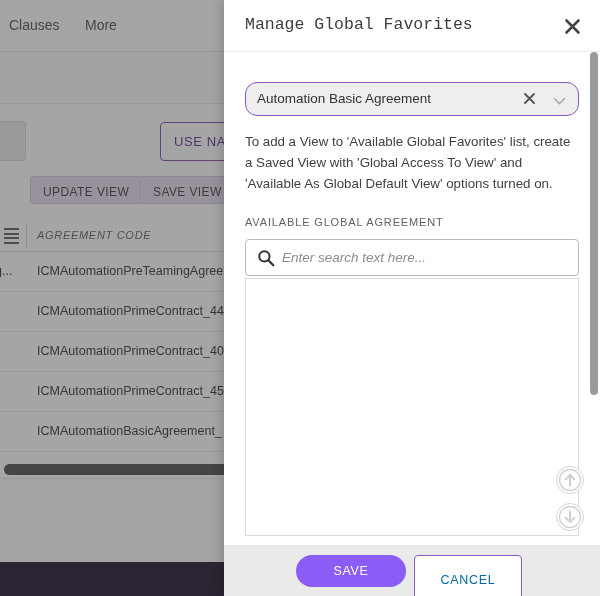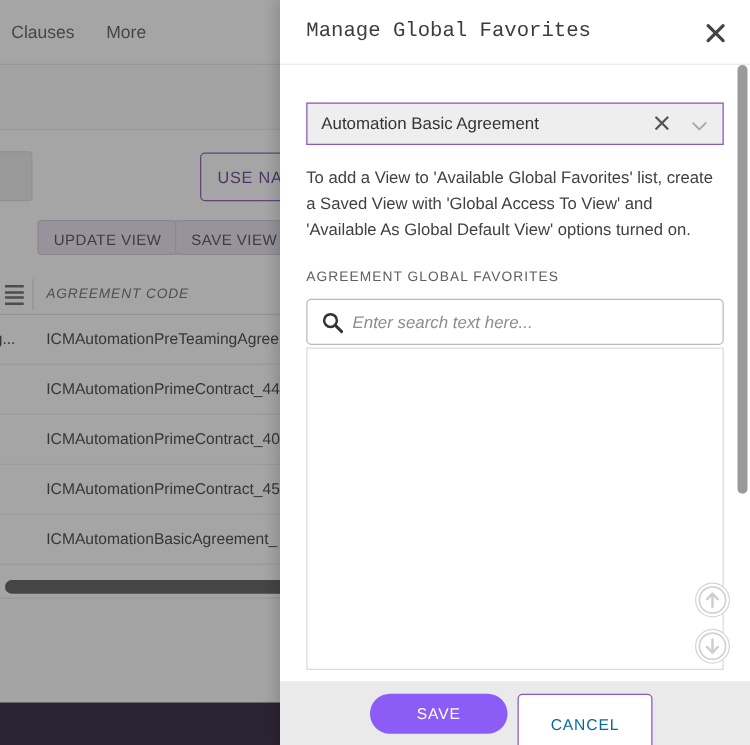--- a/index.html
+++ b/index.html
@@ -141,7 +141,7 @@
   .select-field {
     position: relative; margin-top: 30px;
     height: 34px; background: #eeeeee;
-    border: 1px solid #8a57bd; border-radius: 0;
+    border: 1px solid #8a57bd; border-radius: 12px;
   }
   .select-value {
     position: absolute; left: 11px; top: 8px;

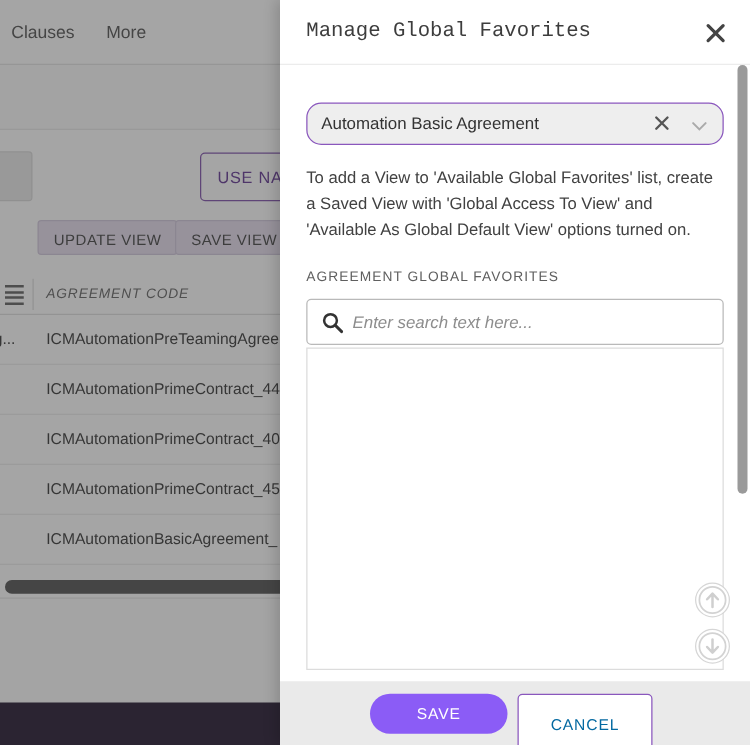--- a/index.html
+++ b/index.html
@@ -317,7 +317,7 @@
 
       <p class="desc">To add a View to 'Available Global Favorites' list, create a Saved View with 'Global Access To View' and 'Available As Global Default View' options turned on.</p>
 
-      <div class="section-label">AGREEMENT GLOBAL FAVORITES</div>
+      <div class="section-label">AVAILABLE GLOBAL AGREEMENT</div>
 
       <div class="search-wrap">
         <span class="search-icon">

